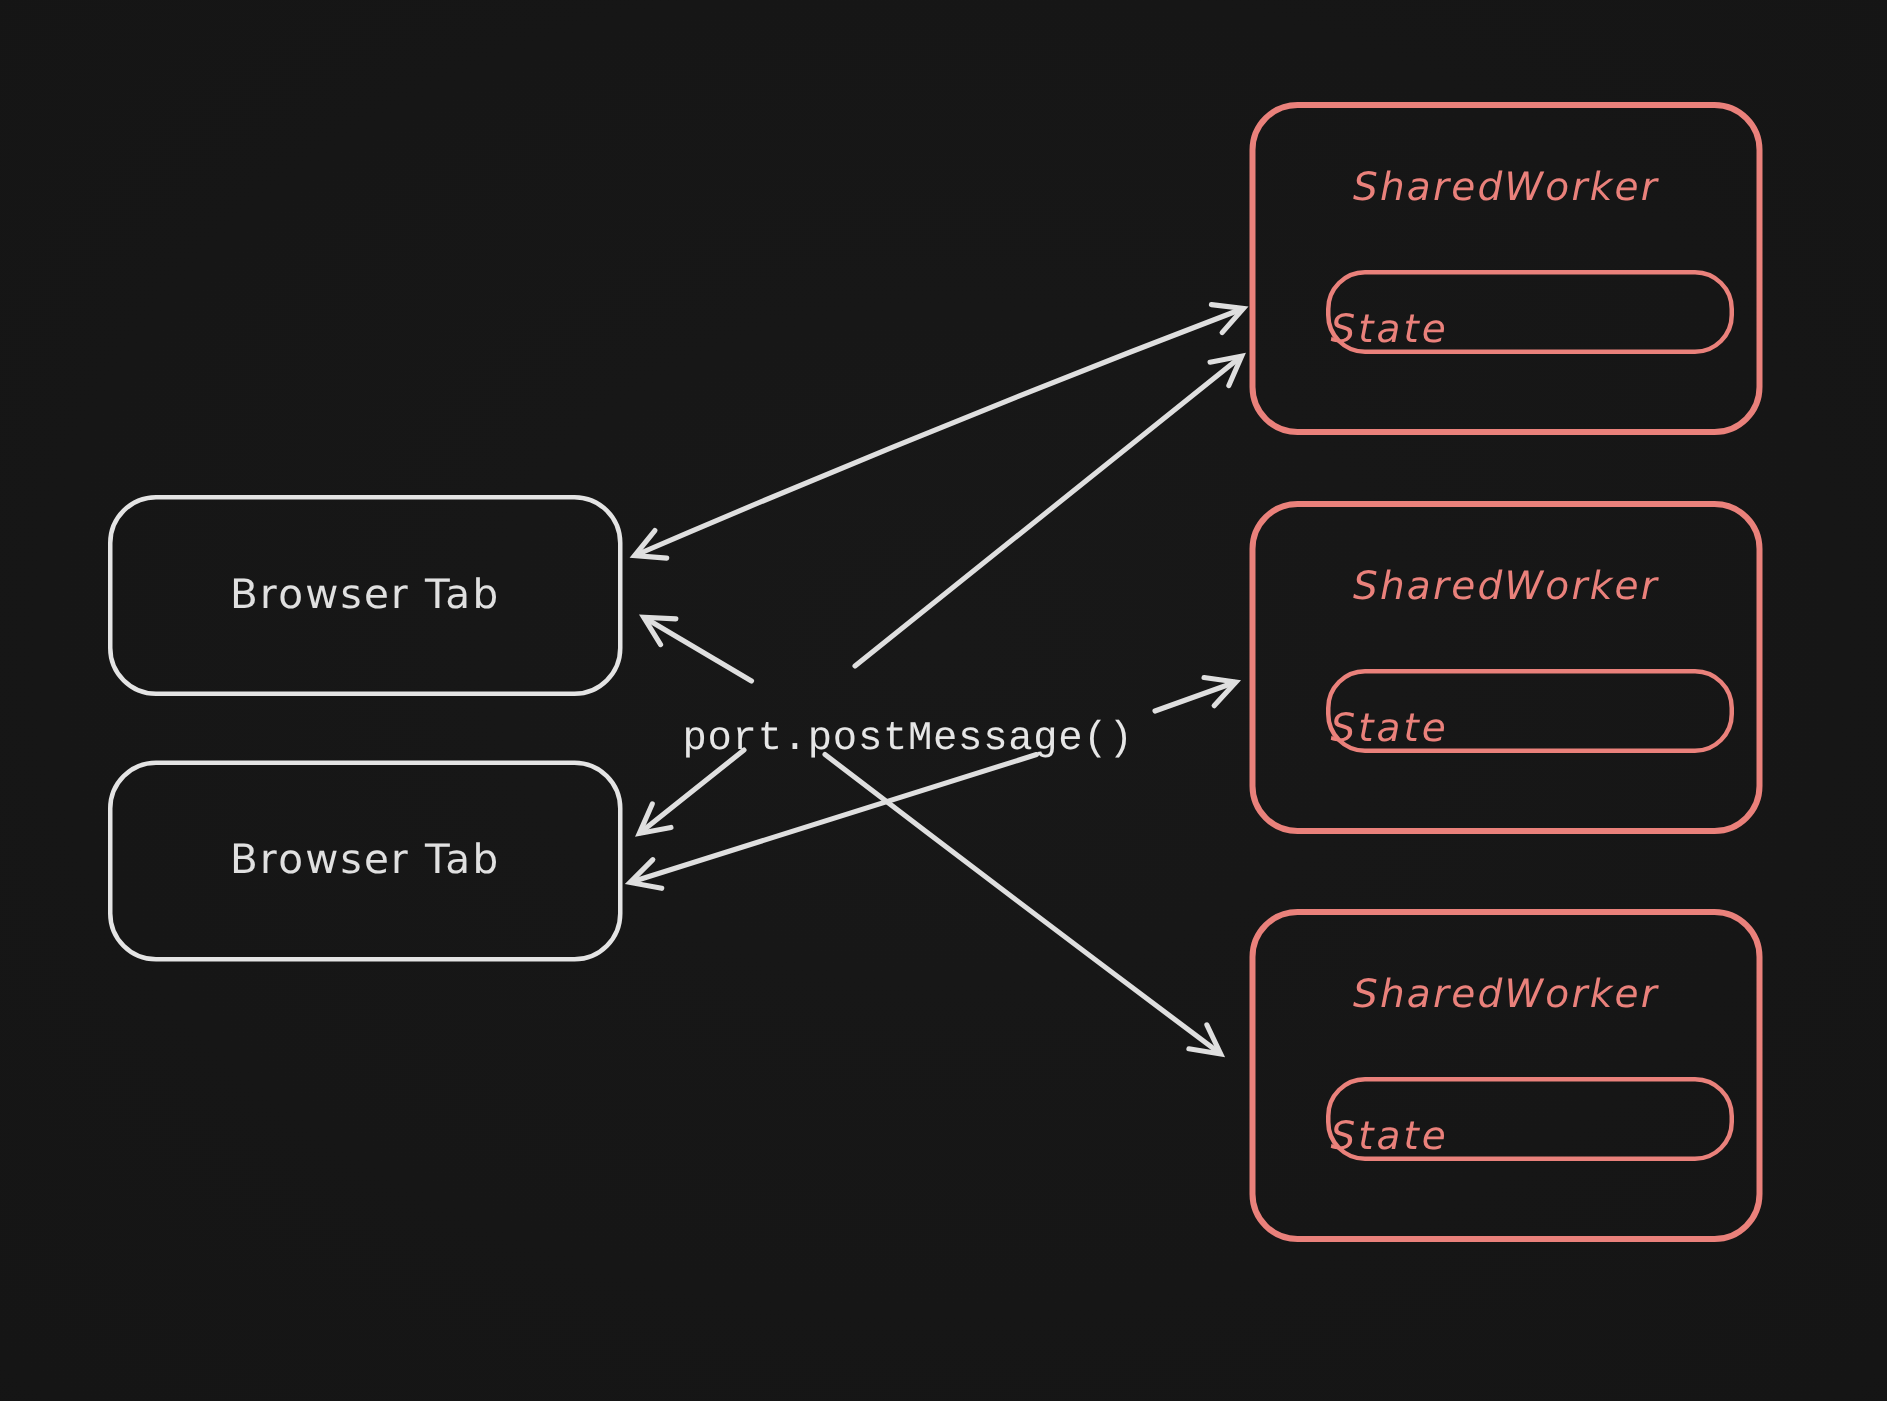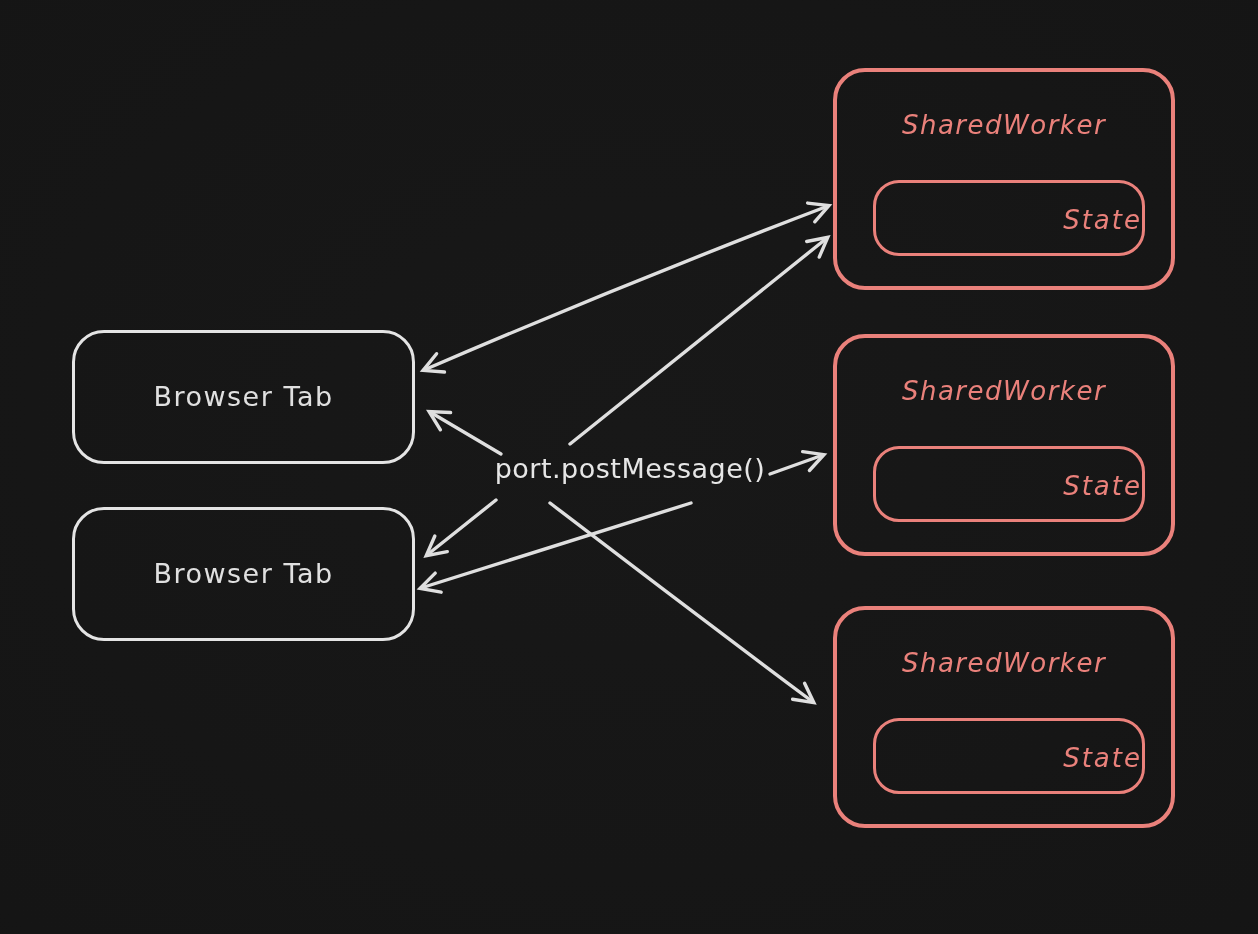--- a/index.html
+++ b/index.html
@@ -62,14 +62,14 @@
   }
   .state-box {
     position: absolute;
-    left: 36px;
+    left: 47px;
     top: 108px;
     width: 272px;
-    height: 76px;
+    height: 56px;
     border: 3.5px solid #ea817b;
     border-radius: 26px;
     box-sizing: border-box;
-    text-align: right;
+    text-align: left;
     font-size: 26px;
     letter-spacing: 2px;
   }

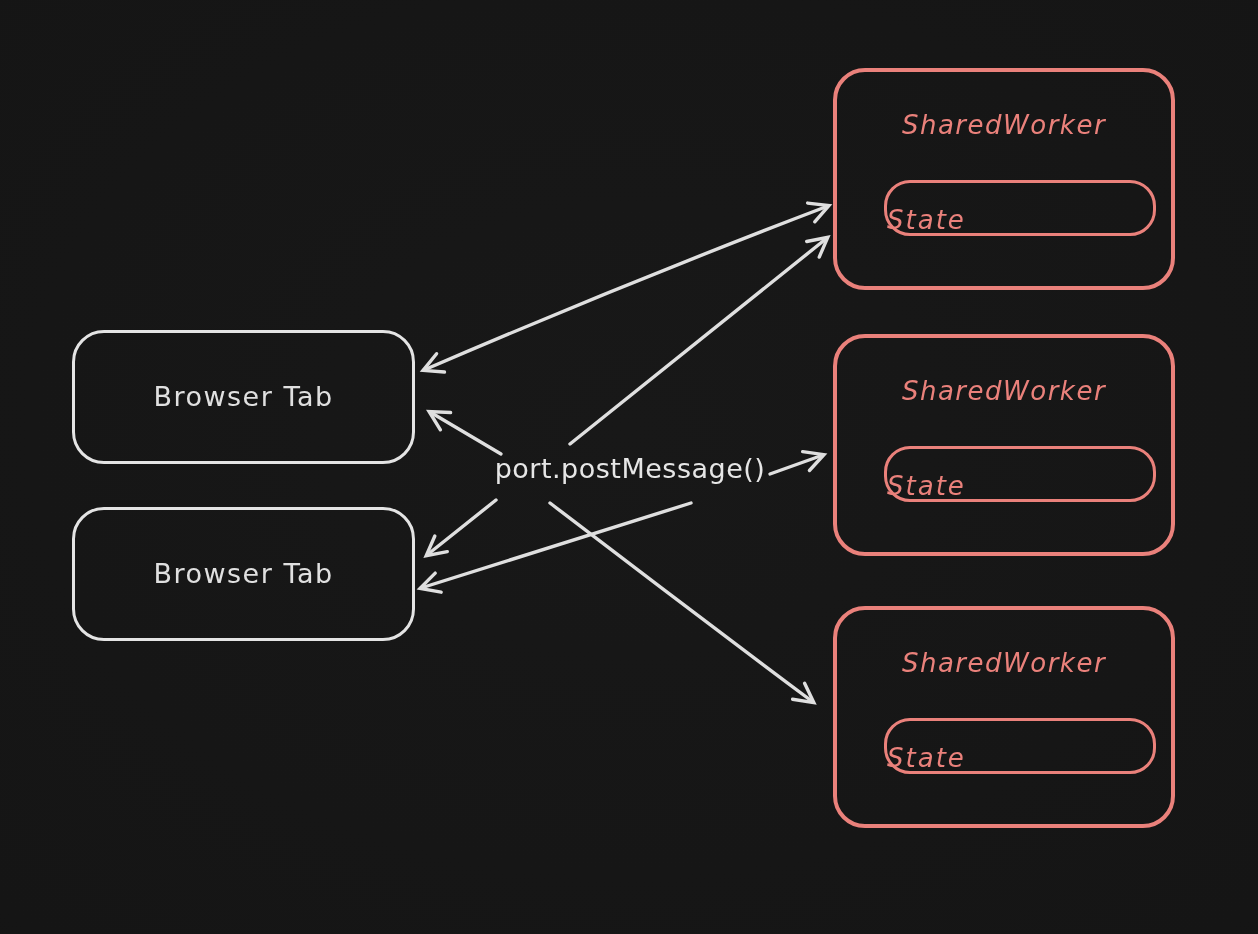--- a/index.html
+++ b/index.html
@@ -79,13 +79,14 @@
   #post-message-label {
     position: absolute;
     left: 455px;
-    top: 448px;
+    top: 472px;
     width: 350px;
-    text-align: center;
+    text-align: left;
     color: #e6e6e6;
     font-size: 27px;
     letter-spacing: 0.5px;
     line-height: 42px;
+    font-family: Liberation Mono, monospace;
   }
   #arrow-layer {
     position: absolute;

